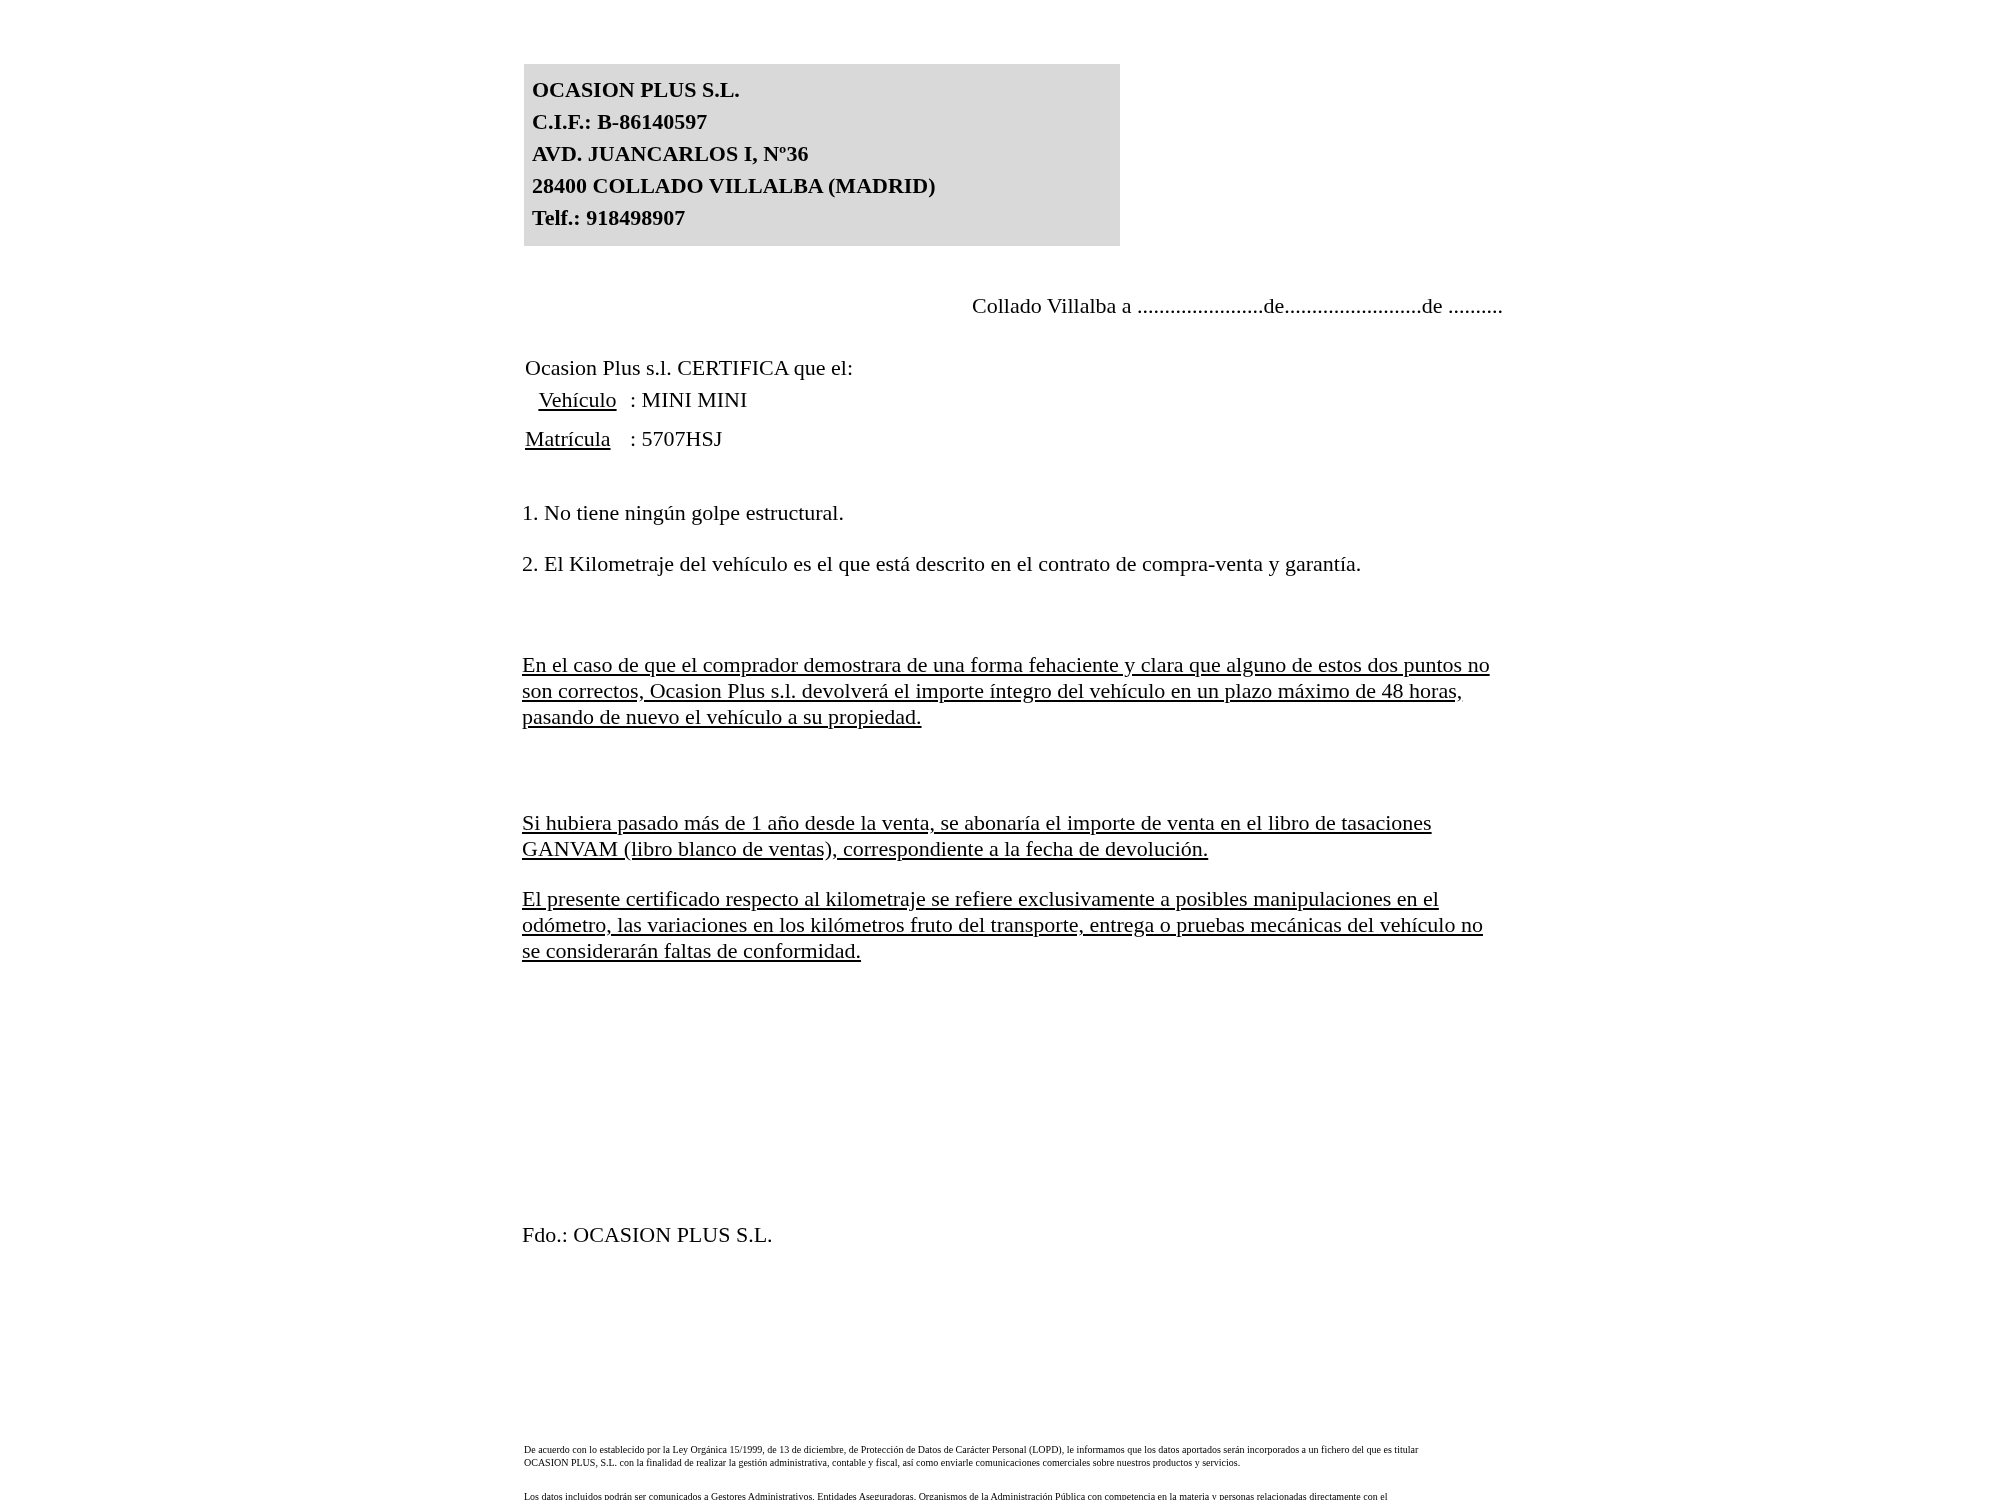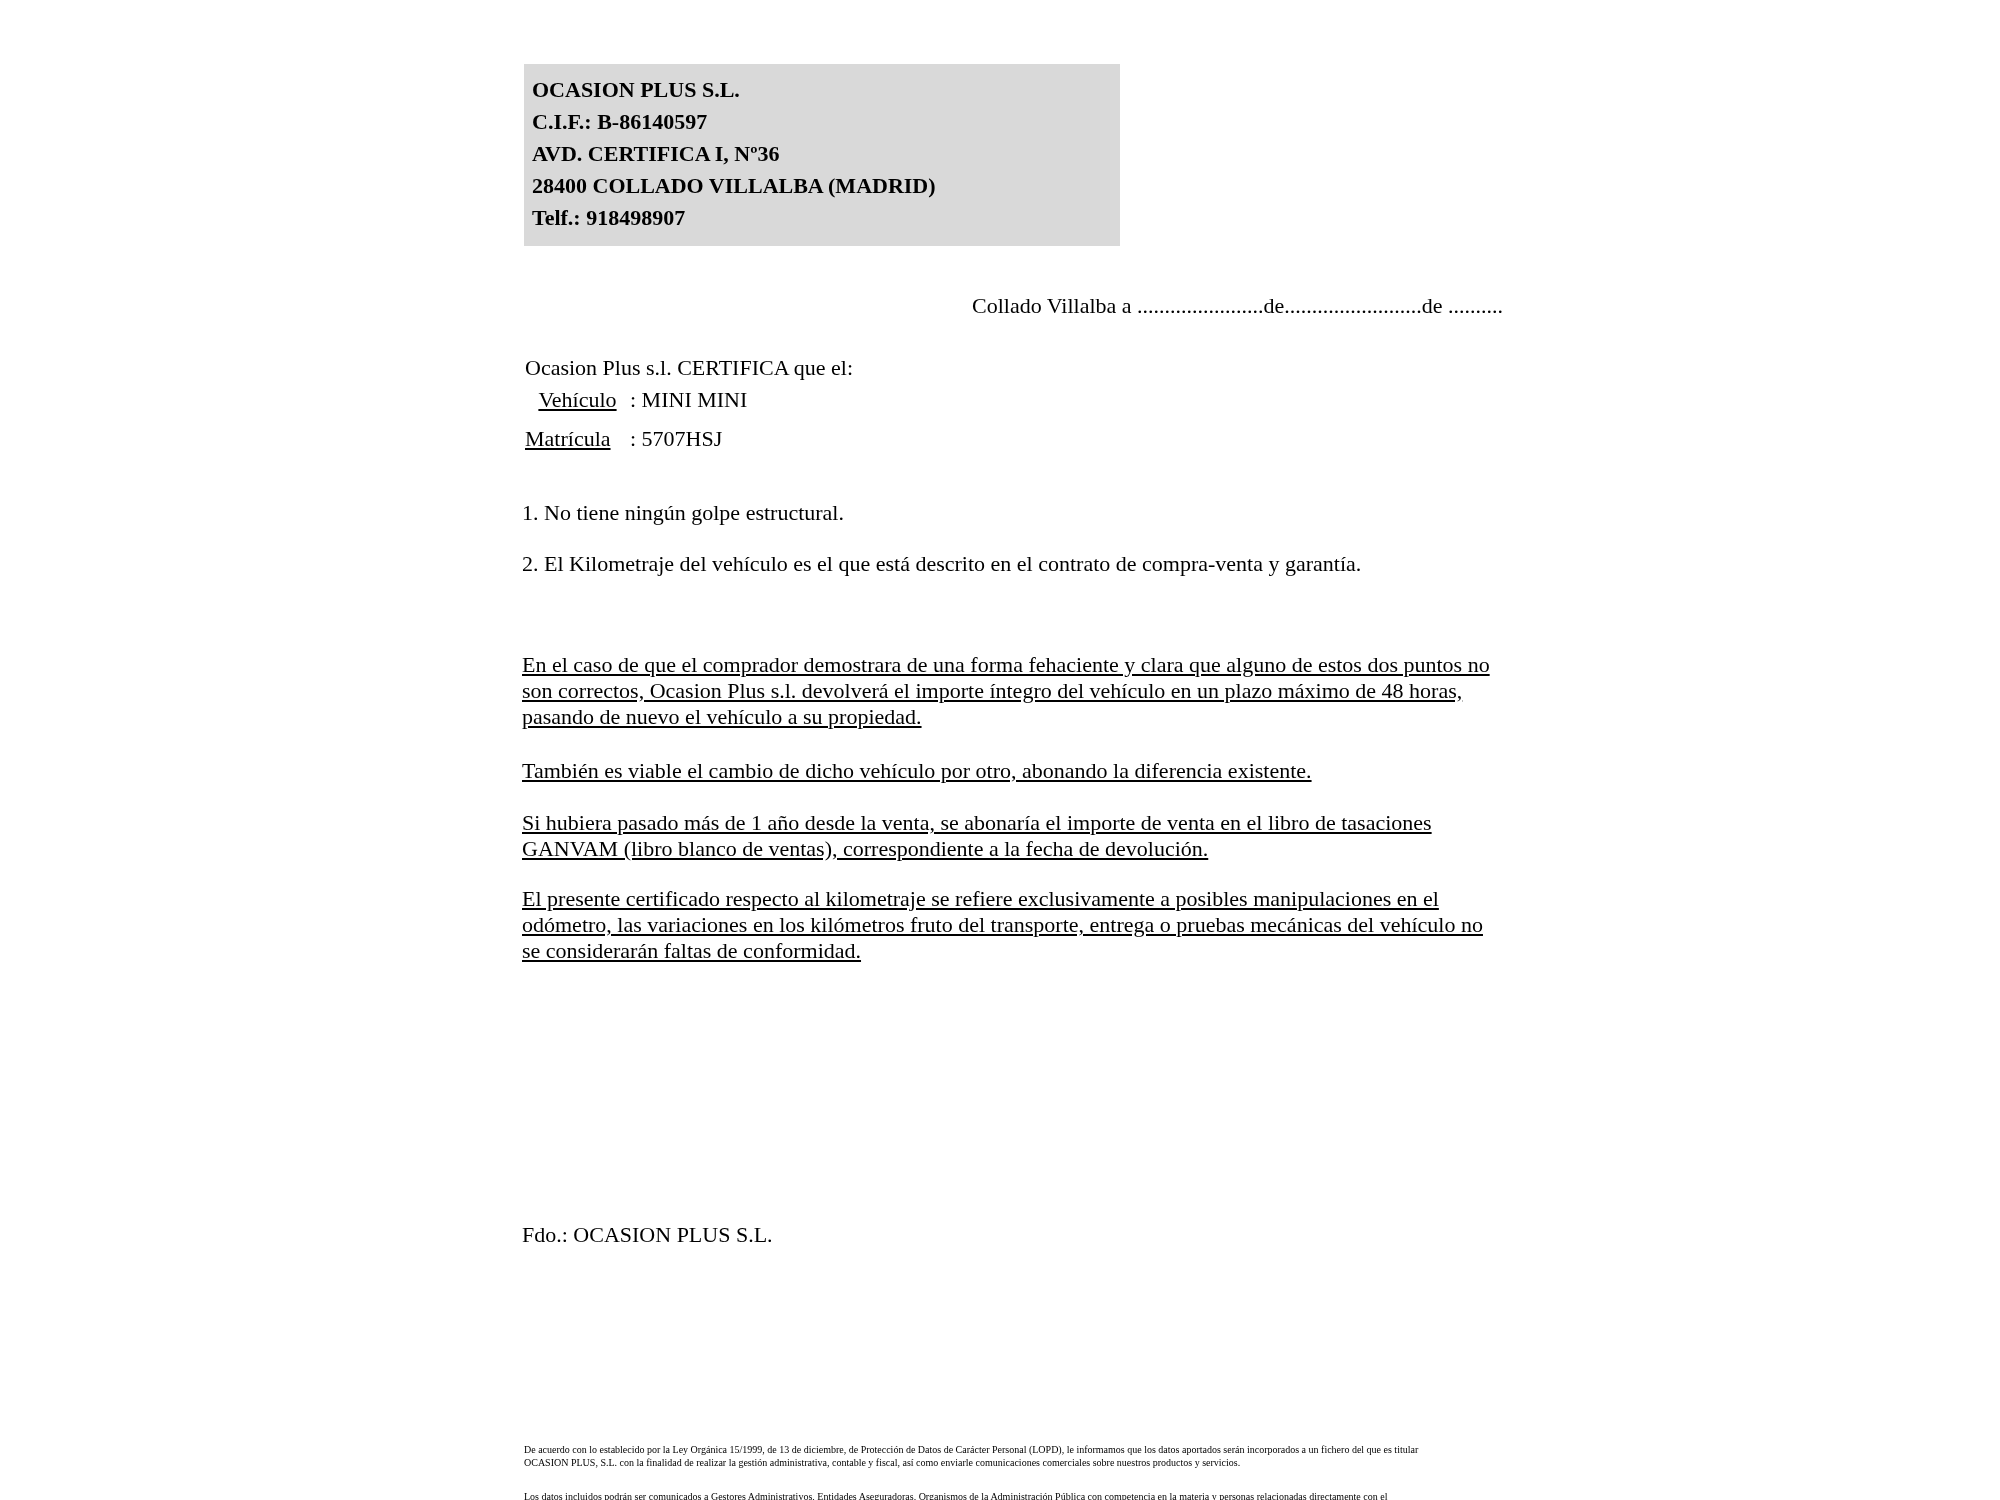--- a/index.html
+++ b/index.html
@@ -107,7 +107,7 @@
   <div class="header-box">
     <div>OCASION PLUS S.L.</div>
     <div>C.I.F.: B-86140597</div>
-    <div>AVD. CERTIFICA I, Nº36</div>
+    <div>AVD. JUANCARLOS I, Nº36</div>
     <div>28400 COLLADO VILLALBA (MADRID)</div>
     <div>Telf.: 918498907</div>
   </div>

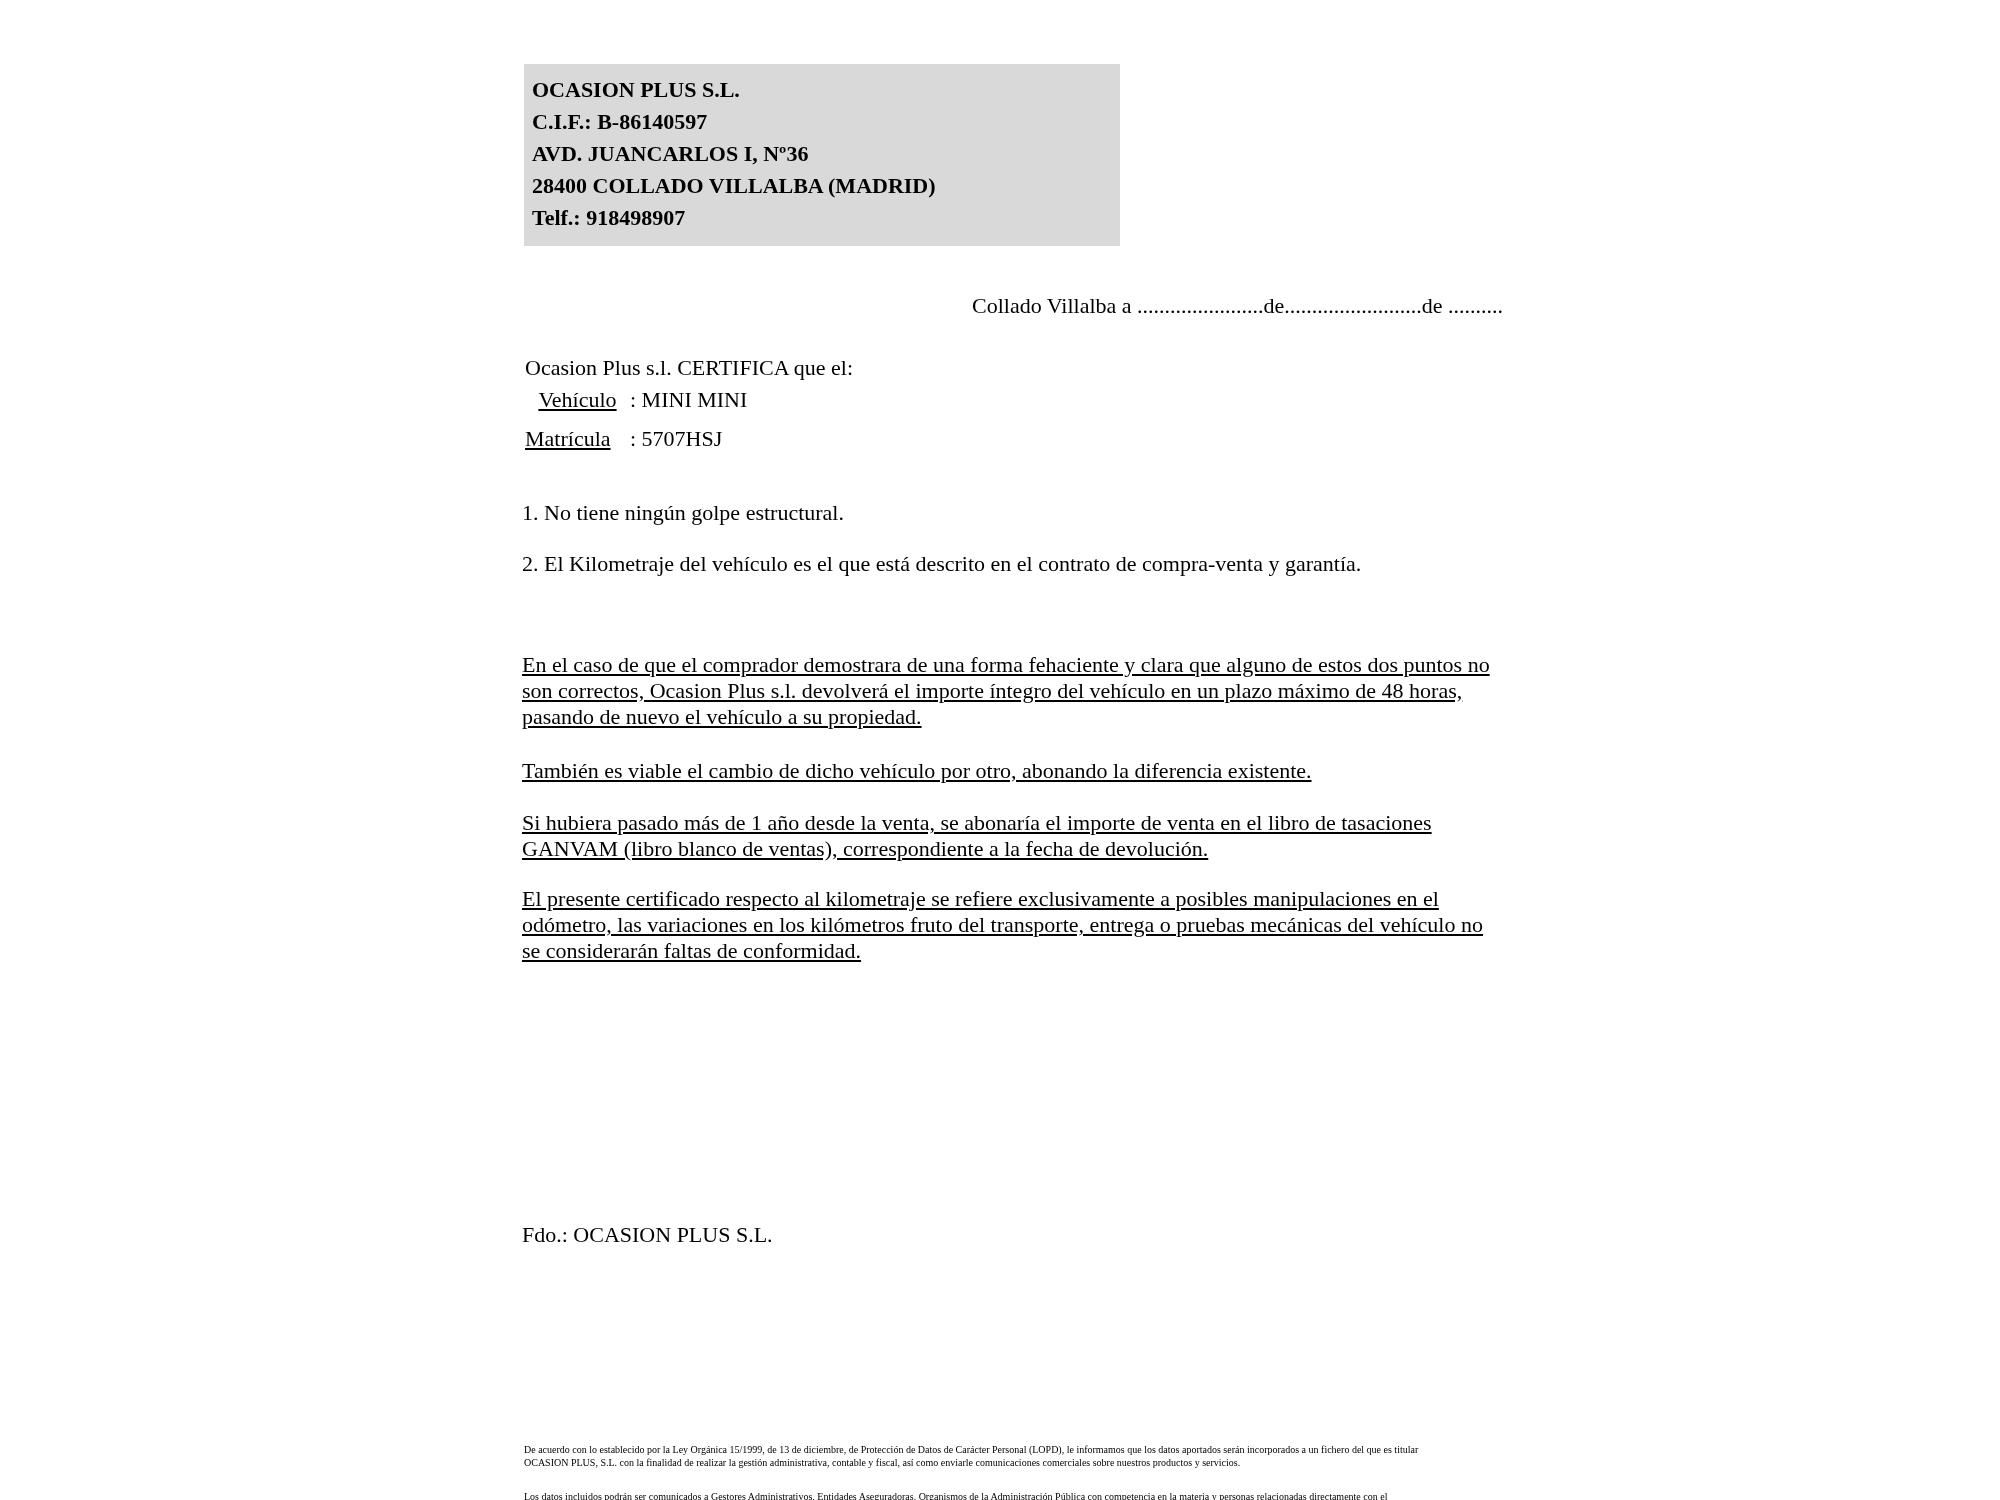--- a/index.html
+++ b/index.html
@@ -130,7 +130,6 @@
   <div class="para para-1">En el caso de que el comprador demostrara de una forma fehaciente y clara que alguno de estos dos puntos no
 son correctos, Ocasion Plus s.l. devolverá el importe íntegro del vehículo en un plazo máximo de 48 horas,
 pasando de nuevo el vehículo a su propiedad.</div>
-  <div class="para para-2">También es viable el cambio de dicho vehículo por otro, abonando la diferencia existente.</div>
   <div class="para para-3">Si hubiera pasado más de 1 año desde la venta, se abonaría el importe de venta en el libro de tasaciones
 GANVAM (libro blanco de ventas), correspondiente a la fecha de devolución.</div>
   <div class="para para-4">El presente certificado respecto al kilometraje se refiere exclusivamente a posibles manipulaciones en el

